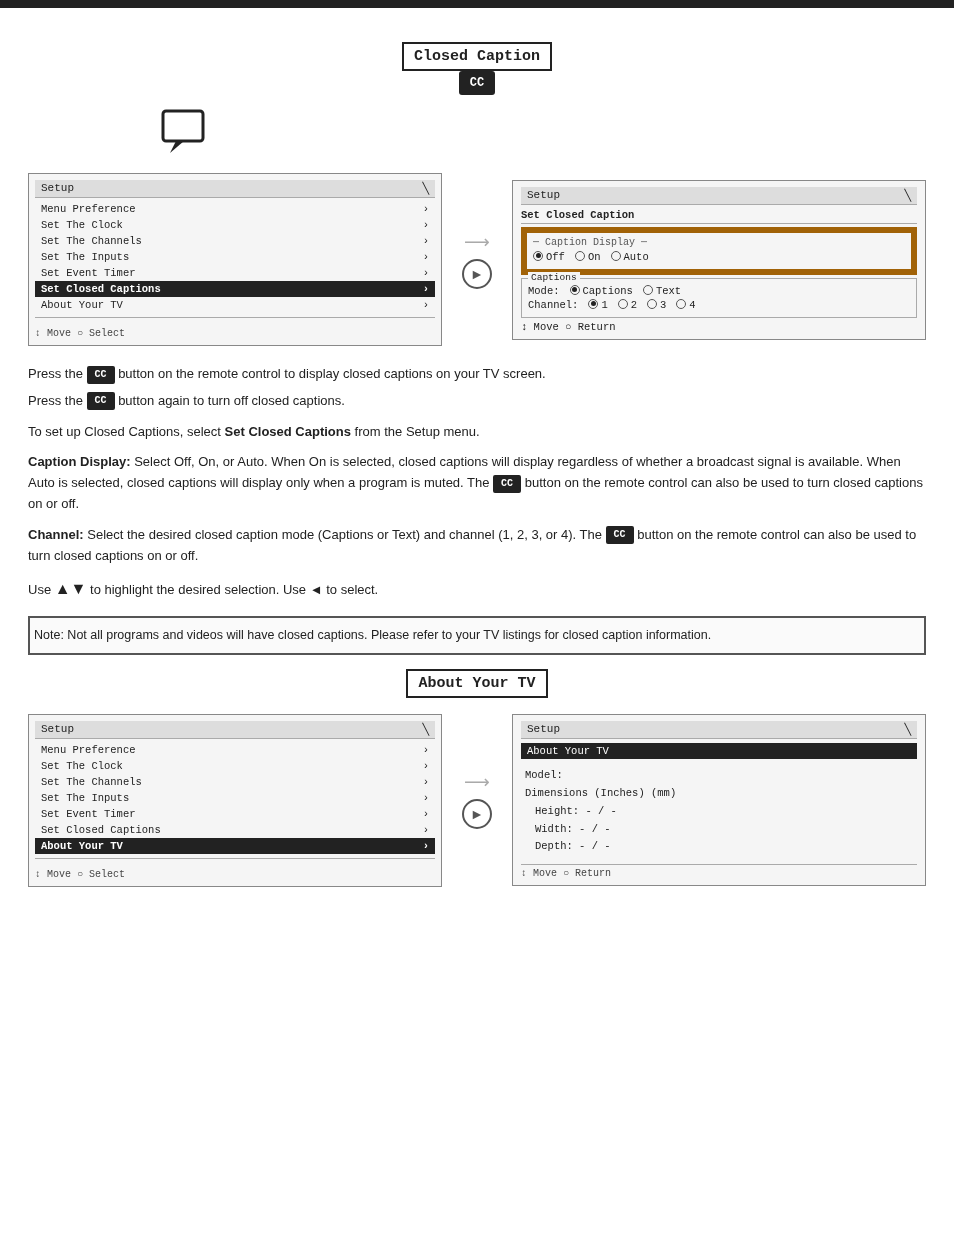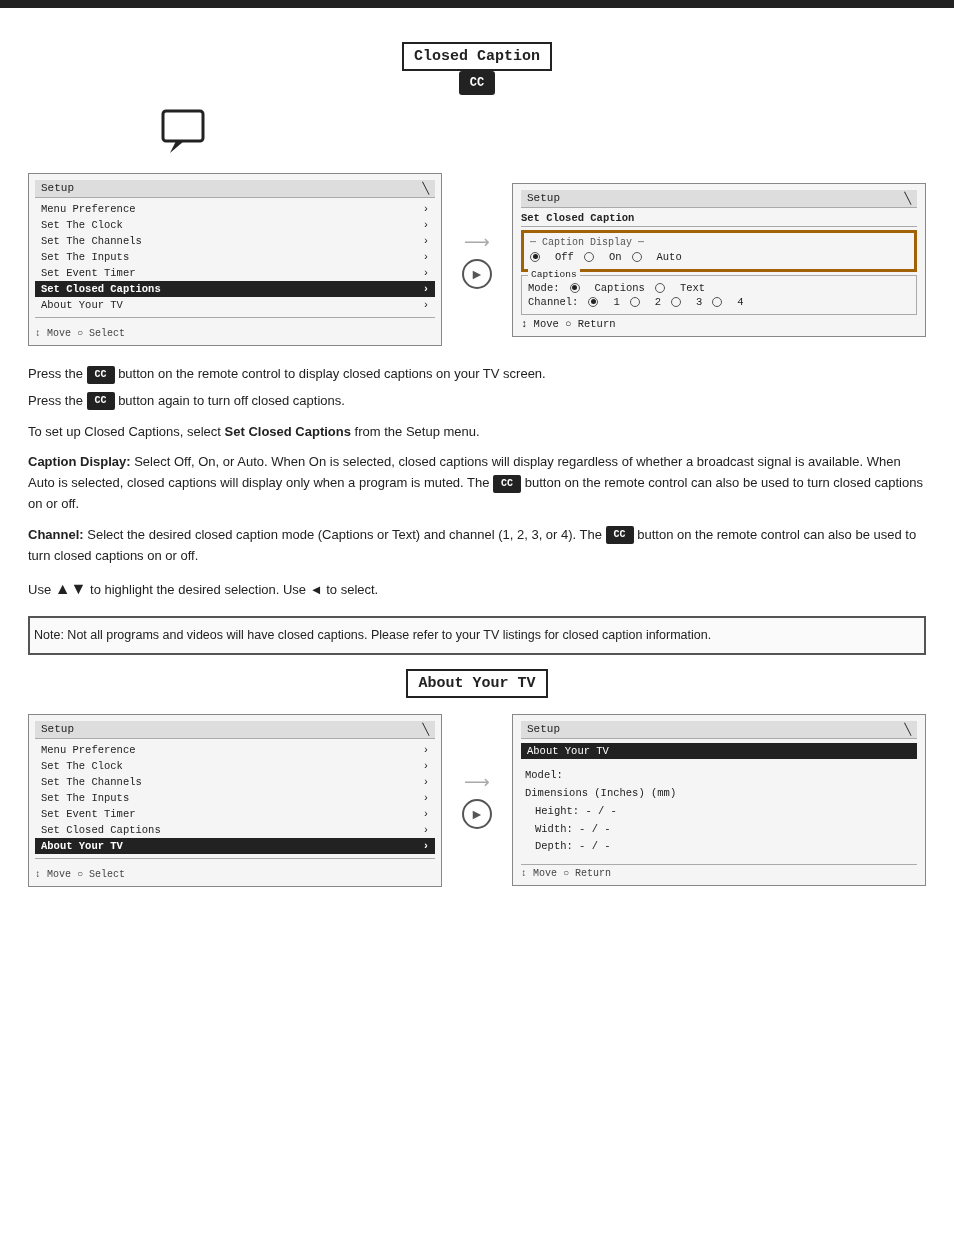--- a/index.html
+++ b/index.html
@@ -198,7 +198,7 @@
       padding-bottom: 2px;
     }
     .caption-display-section {
-      border: 3px solid #a16207;
+      border: 6px solid #a16207;
       padding: 4px 6px;
       margin: 3px 0;
     }

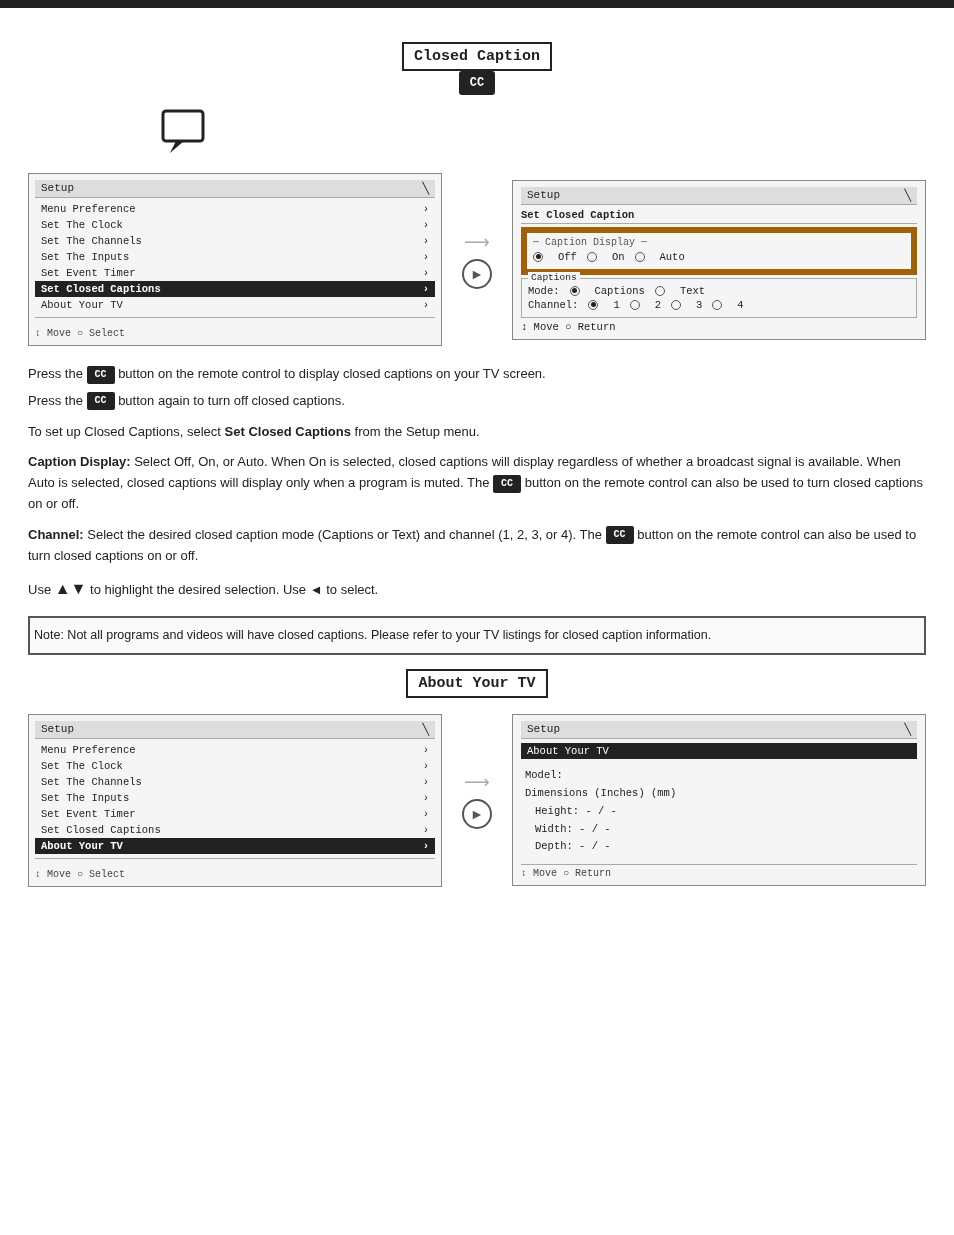--- a/index.html
+++ b/index.html
@@ -216,8 +216,8 @@
     }
     .radio-item {
       display: flex;
-      align-items: center;
-      gap: 15px;
+      align-items: flex-start;
+      gap: 3px;
     }
     .radio-dot {
       width: 10px; height: 10px;

